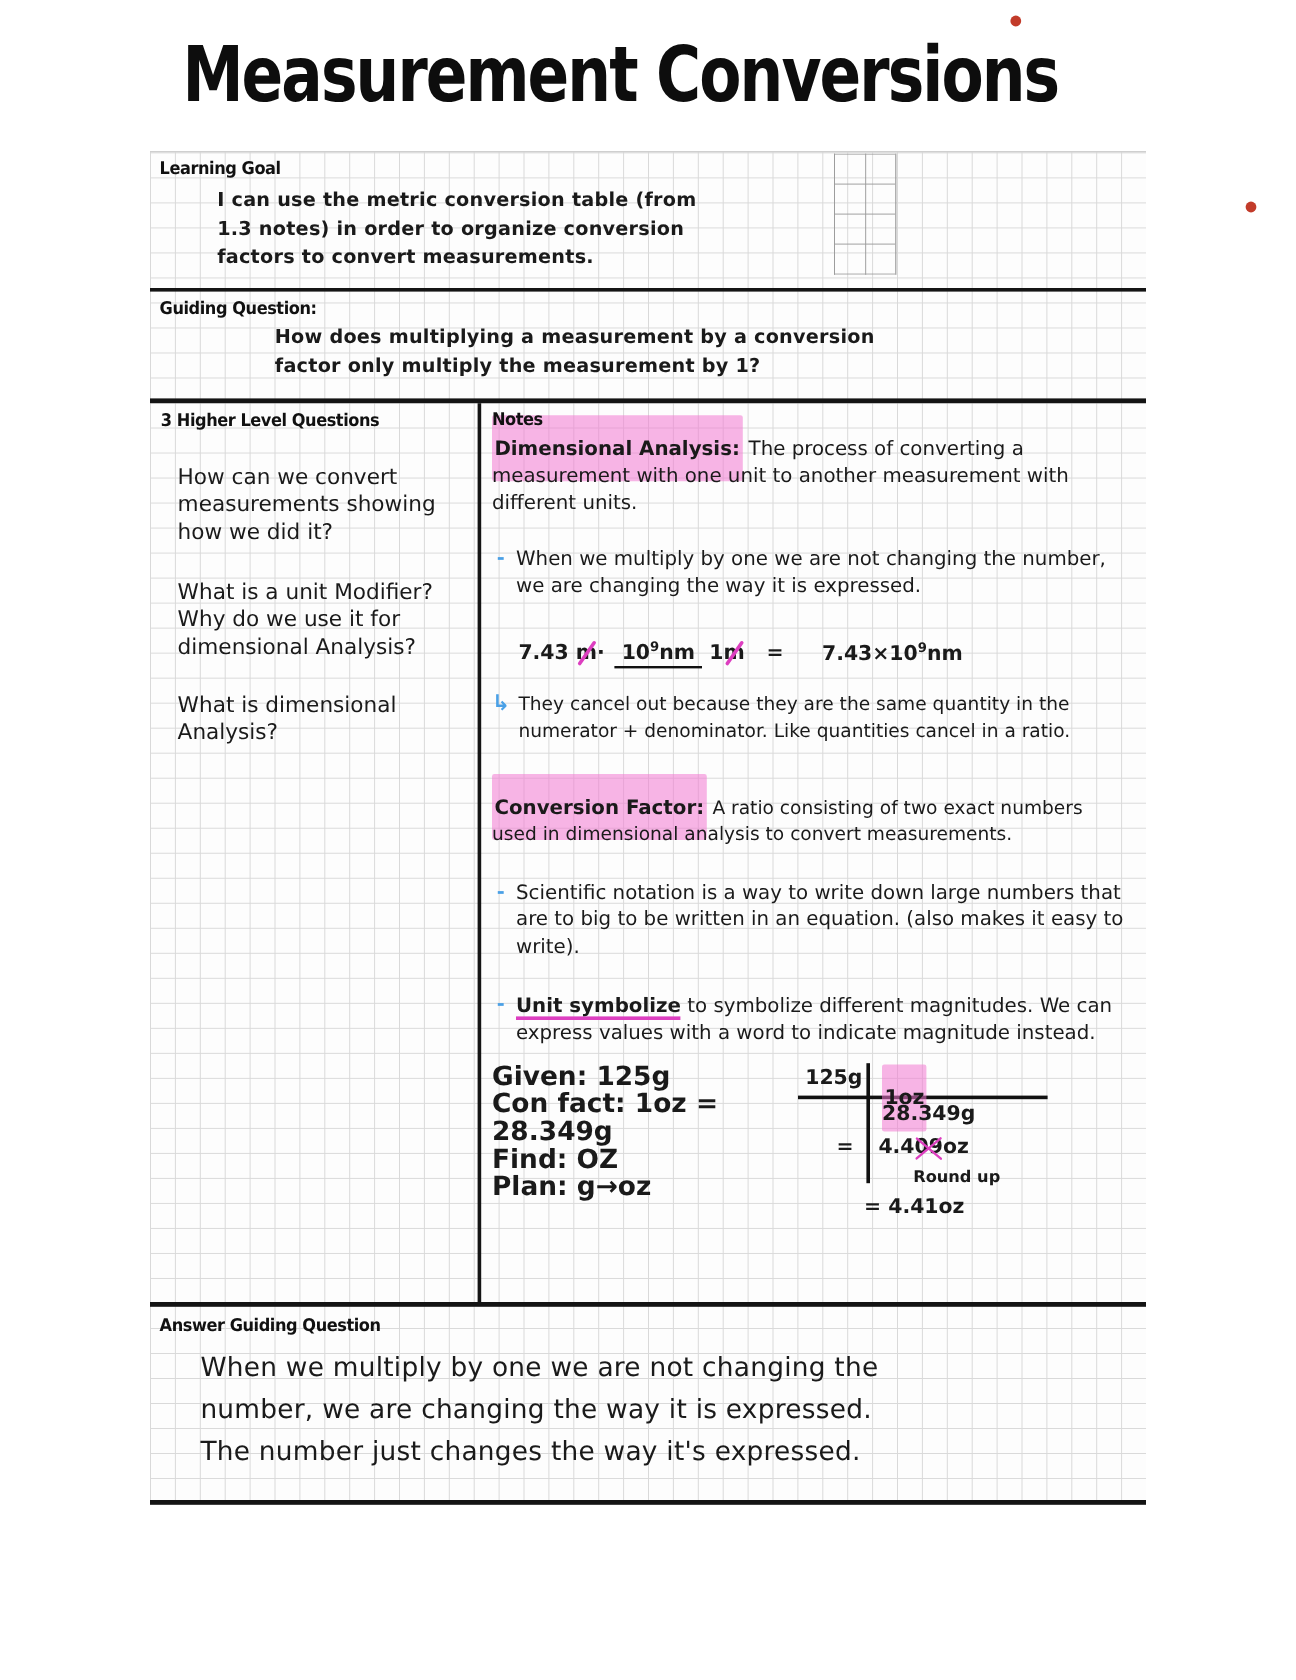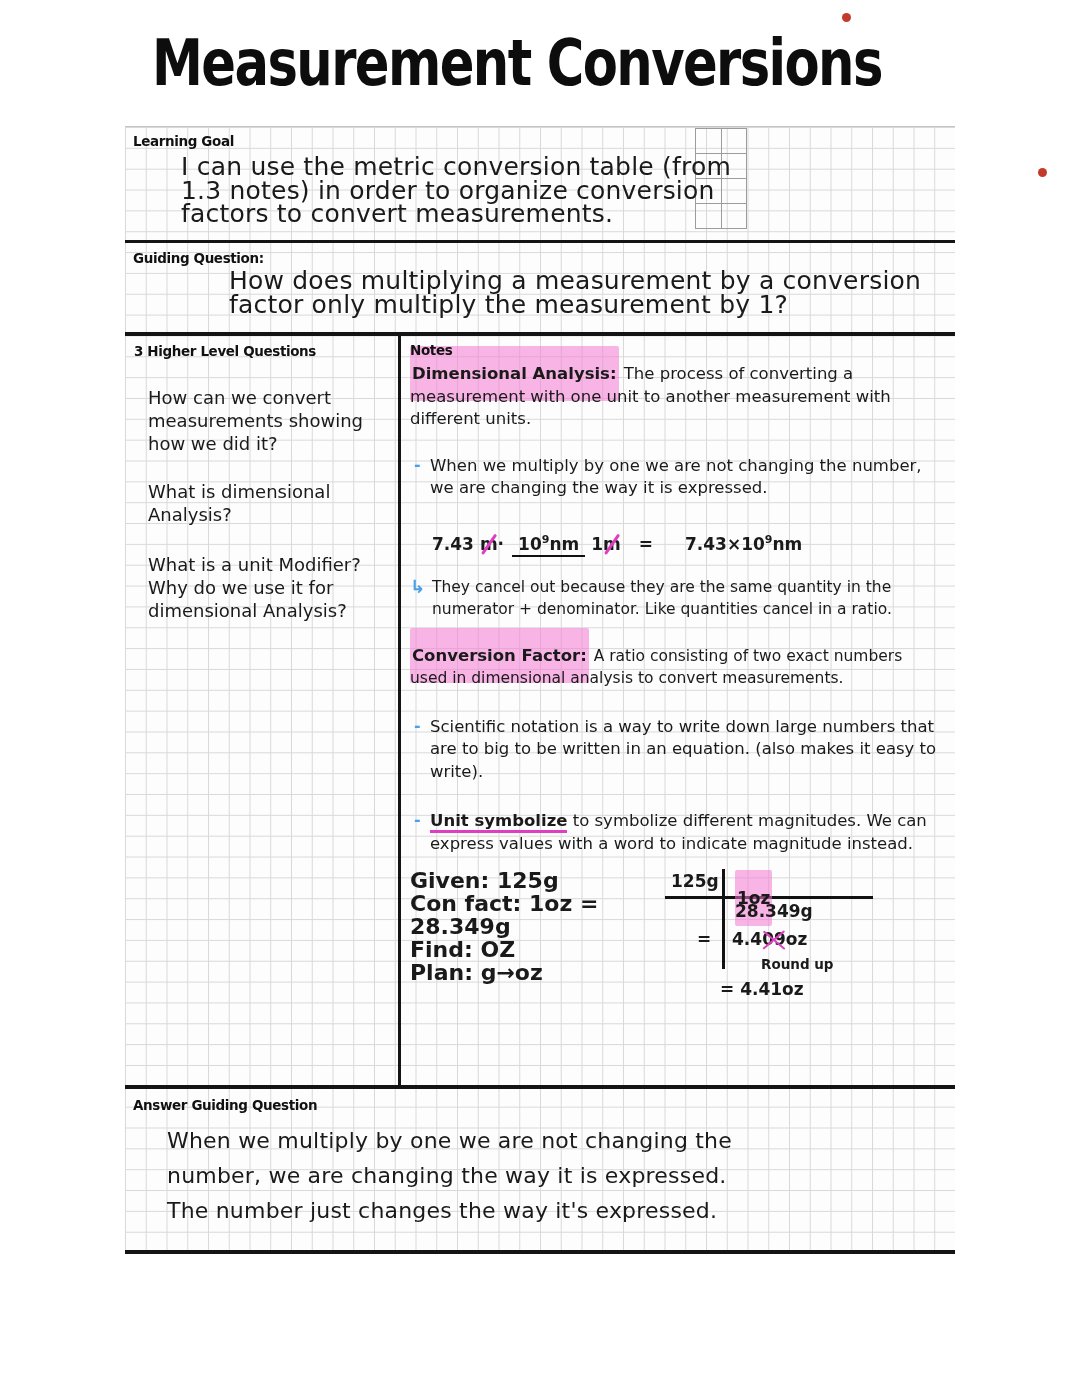--- a/index.html
+++ b/index.html
@@ -47,7 +47,7 @@
   .main          { position:absolute; left:0; top:209px; width:100%; height:753px; border-bottom:4px solid #141414; display:flex; }
   .answer        { position:absolute; left:0; top:962px; width:100%; height:165px; border-bottom:4px solid #141414; padding:8px 0 0 8px; }
   
-  .hand { font-size:25px; line-height:23.5px; letter-spacing:0.2px; }
+  .hand { font-size:16px; line-height:23.5px; letter-spacing:0.2px;font-weight:bold; }
   .lg-text { margin:6px 0 0 48px; }
   .gq-text { margin:3px 0 0 96px; }
   .col-left  { width:273px; padding:7px 8px 0 9px; }

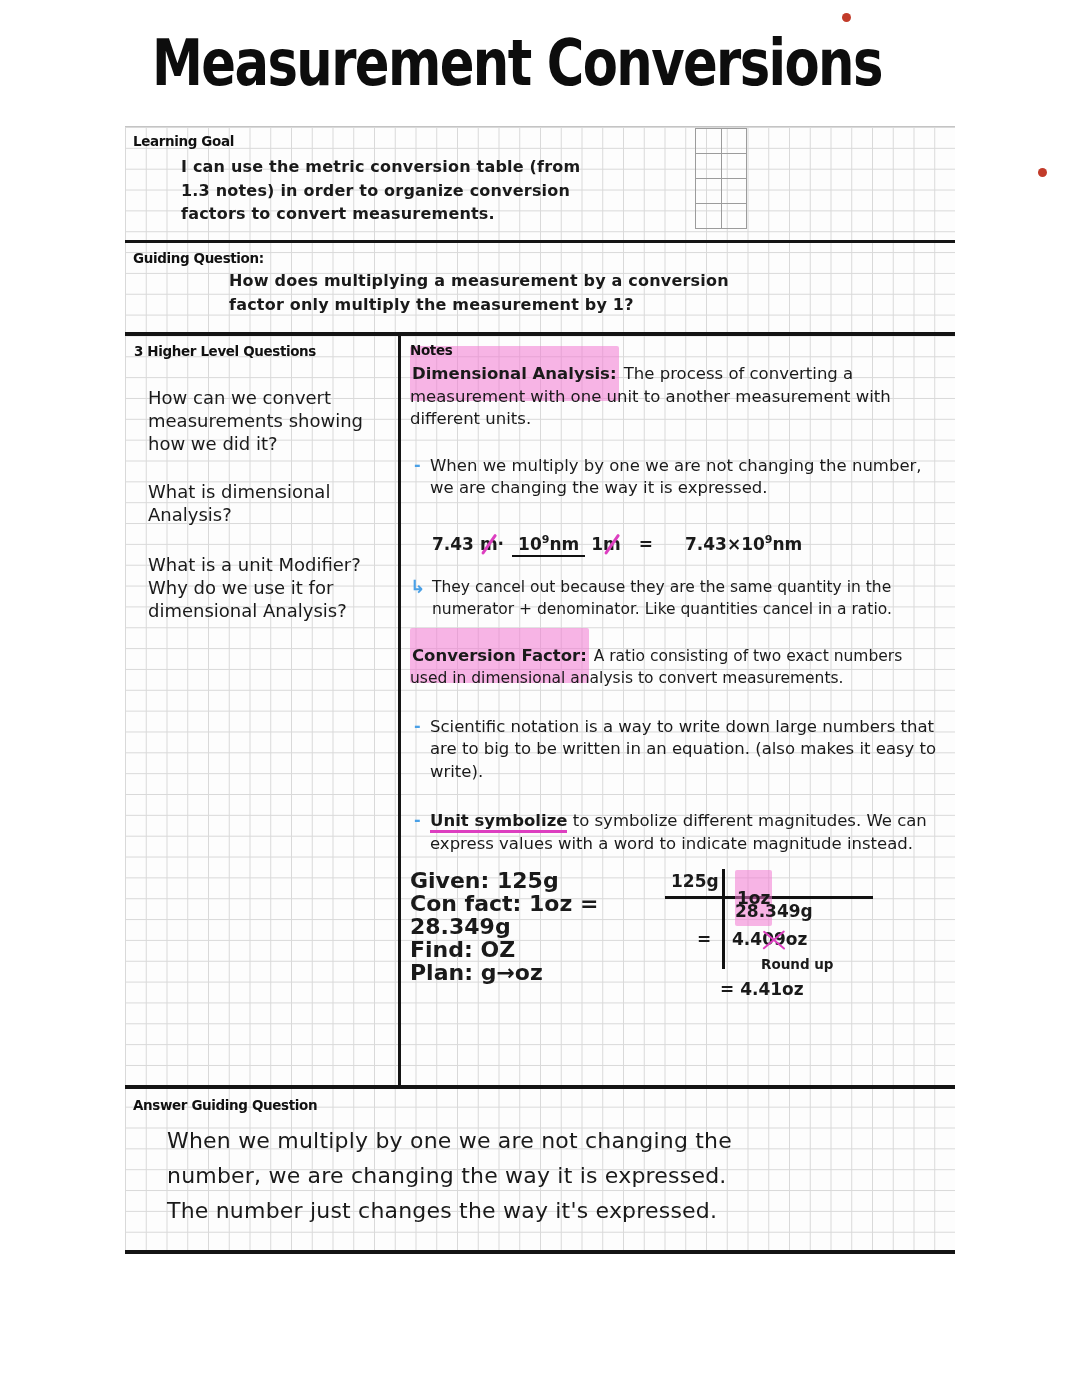--- a/index.html
+++ b/index.html
@@ -135,11 +135,11 @@
         <p class="question q1">How can we convert
 measurements showing
 how we did it?</p>
-        <p class="question q3">What is dimensional
-Analysis?</p>
         <p class="question q2">What is a unit Modifier?
 Why do we use it for
 dimensional Analysis?</p>
+        <p class="question q3">What is dimensional
+Analysis?</p>
       </div>
 
       <div class="col-right">

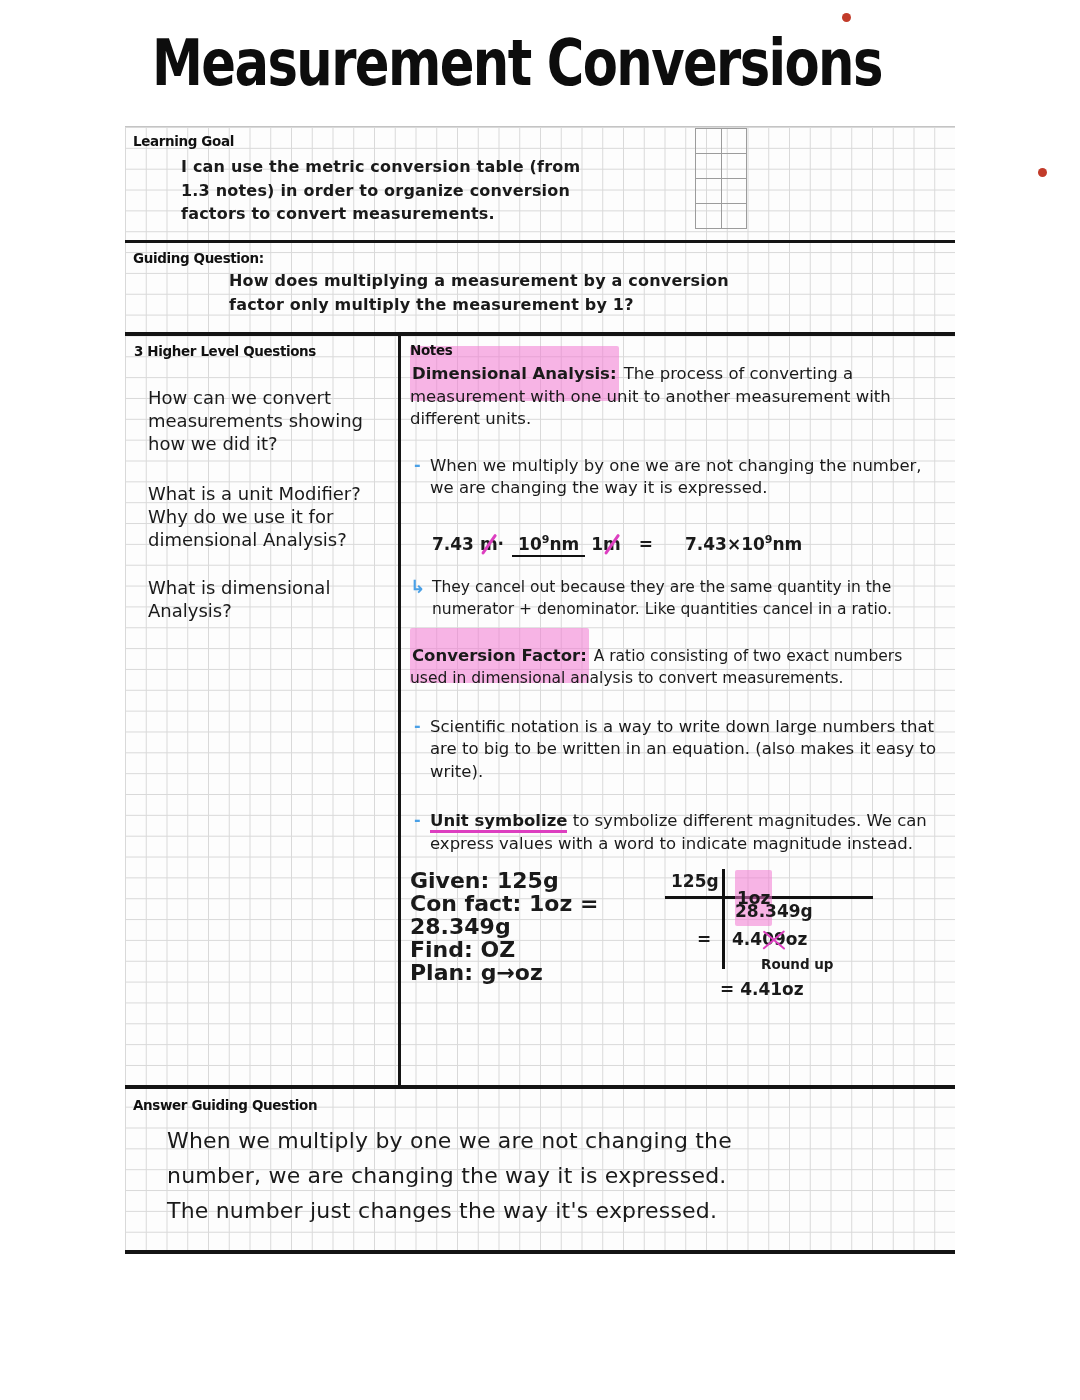--- a/index.html
+++ b/index.html
@@ -81,7 +81,7 @@
   .arrow-note { display:flex; margin-top:4px; }
   .arrow-glyph { flex:0 0 22px; color:#4aa0e6; font-weight:800; font-size:18px; }
   .arrow-note .note-par { font-size:15.5px; line-height:22px; }
-  .cf { margin-top:25px; }
+  .cf { margin-top:42px; }
   .cf-def { font-size:15.5px; }
   
   .example { display:flex; margin-top:14px; }

